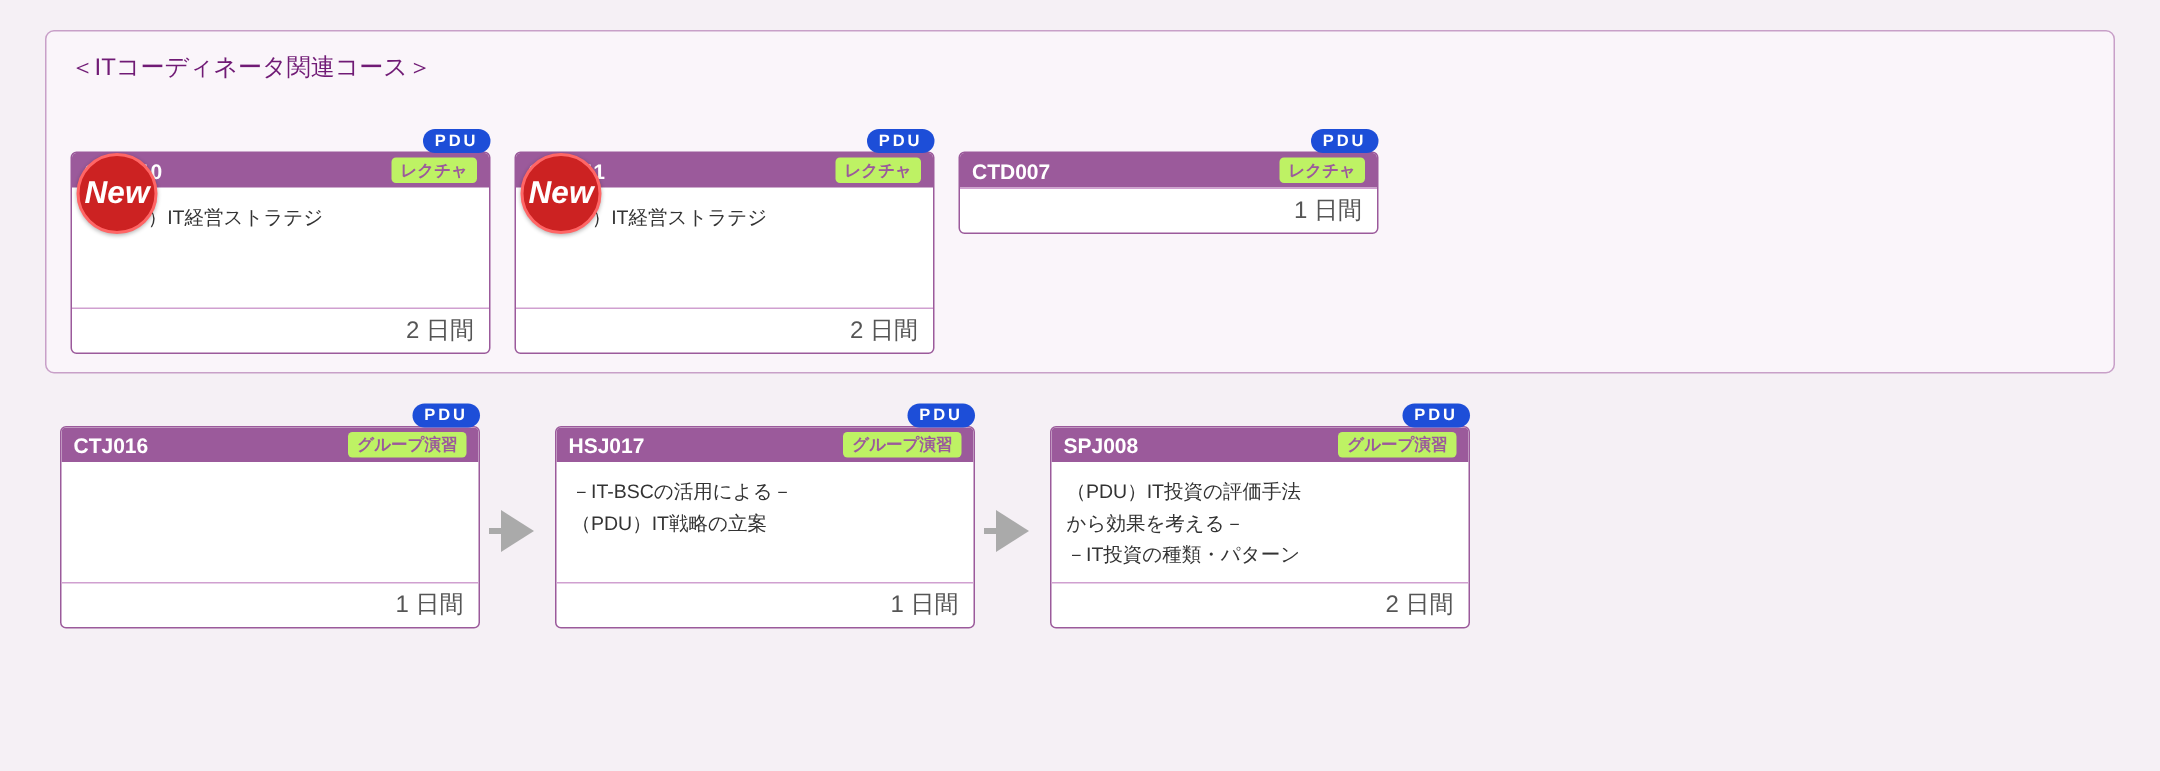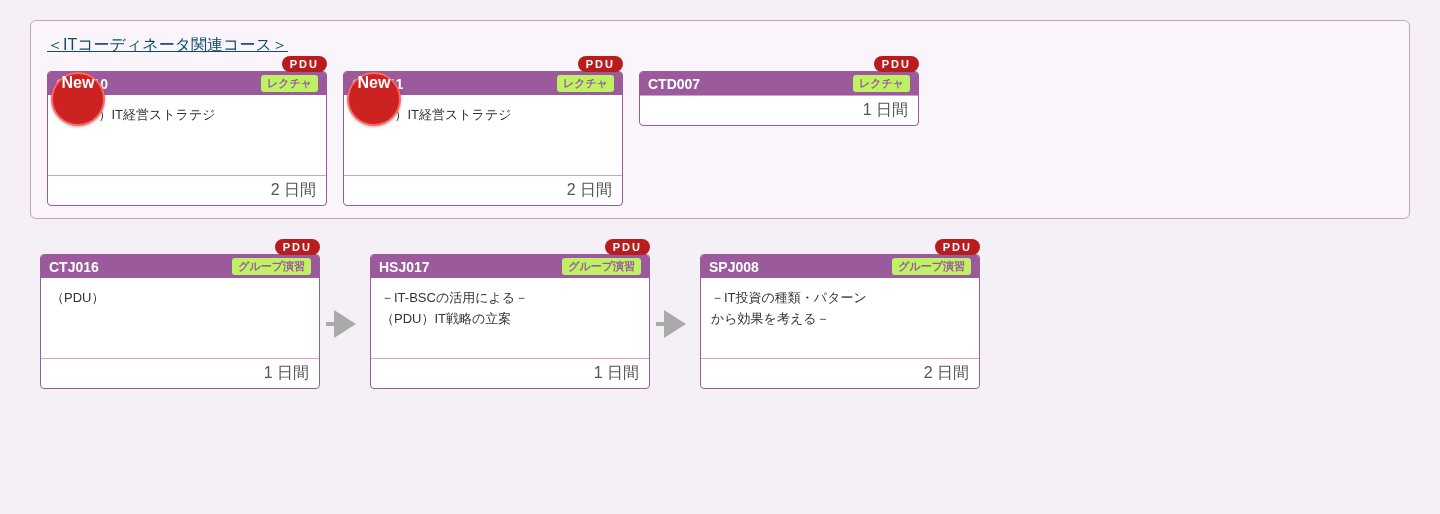--- a/index.html
+++ b/index.html
@@ -24,10 +24,9 @@
 
     .section-title {
       font-size: 16px;
-      color: #0c4a6e;
-      margin-bottom: 0;
+      color: #701a75;
+      margin-bottom: 30px;
       font-weight: normal;
-      text-decoration: underline;
     }
 
     .cards-row {

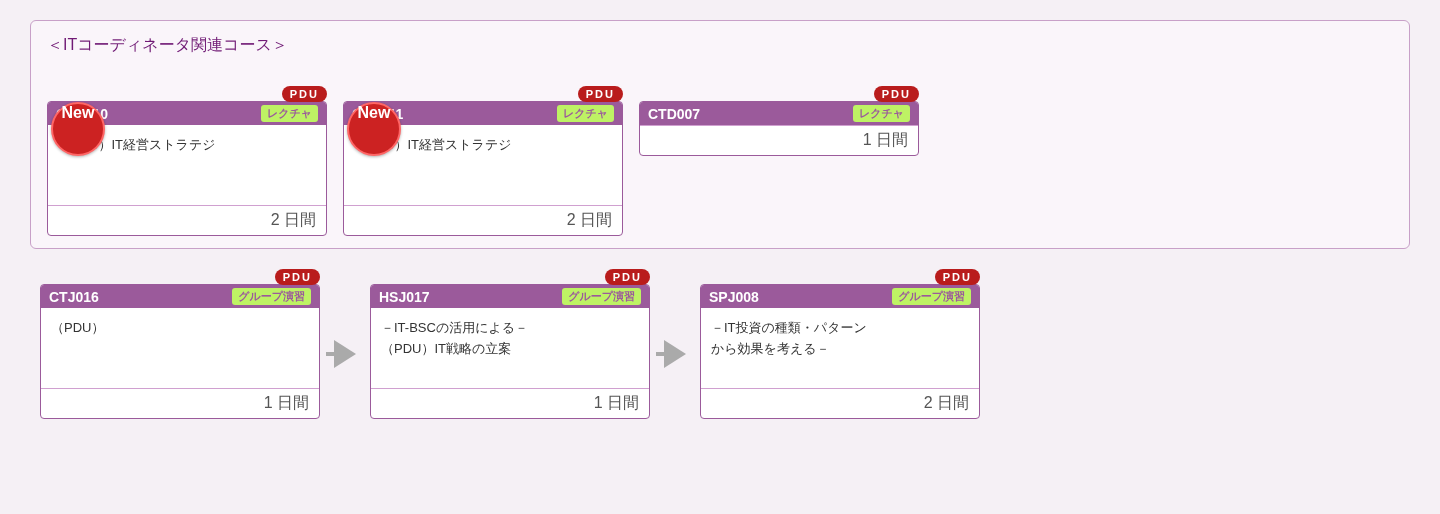--- a/index.html
+++ b/index.html
@@ -45,7 +45,7 @@
     }
 
     .pdu-badge {
-      background: #b91c1c;
+      background: #1d4ed8;
       color: white;
       font-size: 11px;
       font-weight: bold;

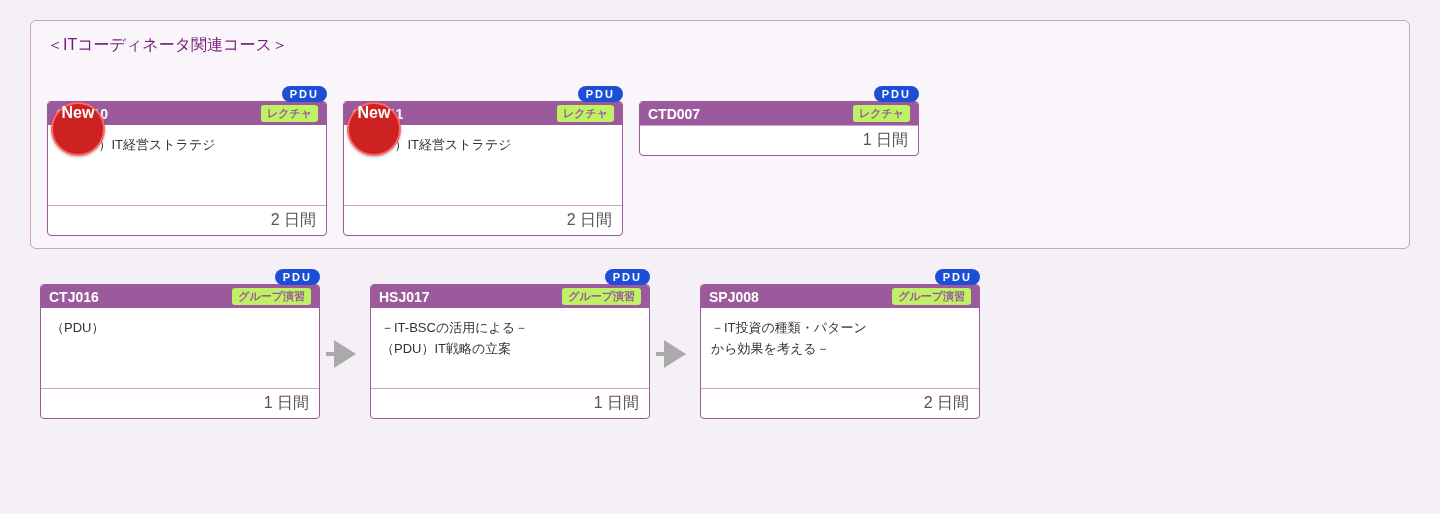--- a/index.html
+++ b/index.html
@@ -118,12 +118,14 @@
     .new-badge {
       background: #cc2222;
       color: white;
-      font-size: 16px;
-      font-weight: bold;
+      font-size: 21px;
+      font-weight: bold;
+      font-style: italic;
       width: 54px;
       height: 54px;
       border-radius: 50%;
       display: flex;
+      align-items: center;
       justify-content: center;
       border: 2px solid #ff6666;
       box-shadow: 0 1px 3px rgba(0,0,0,0.3);

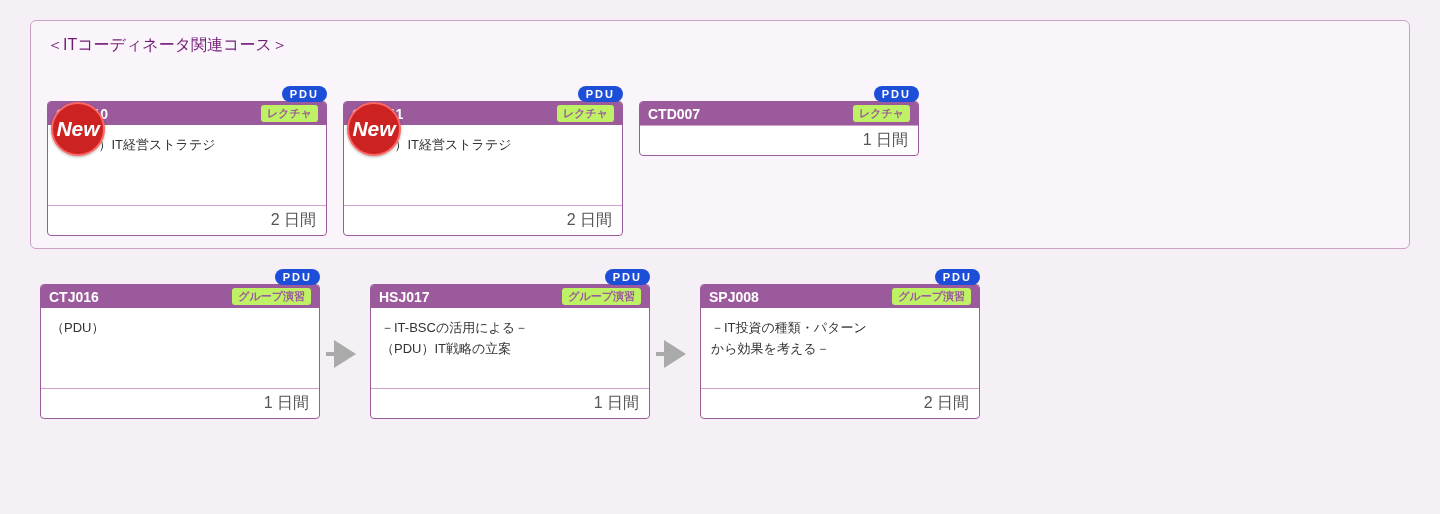--- a/index.html
+++ b/index.html
@@ -244,7 +244,6 @@
         <span class="card-type">グループ演習</span>
       </div>
       <div class="card-body">
-        <p>（PDU）</p>
       </div>
       <div class="card-footer">1 日間</div>
     </div>

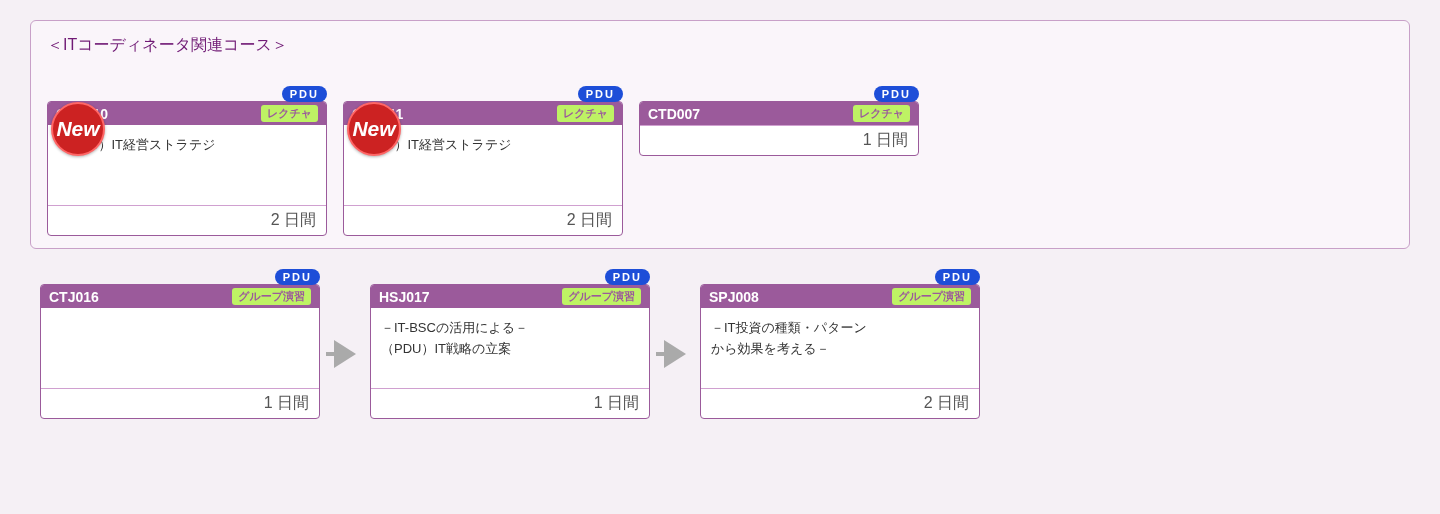--- a/index.html
+++ b/index.html
@@ -280,6 +280,7 @@
         <span class="card-type">グループ演習</span>
       </div>
       <div class="card-body">
+        <p>（PDU）IT投資の評価手法</p>
         <p>－IT投資の種類・パターン</p>
         <p>から効果を考える－</p>
       </div>

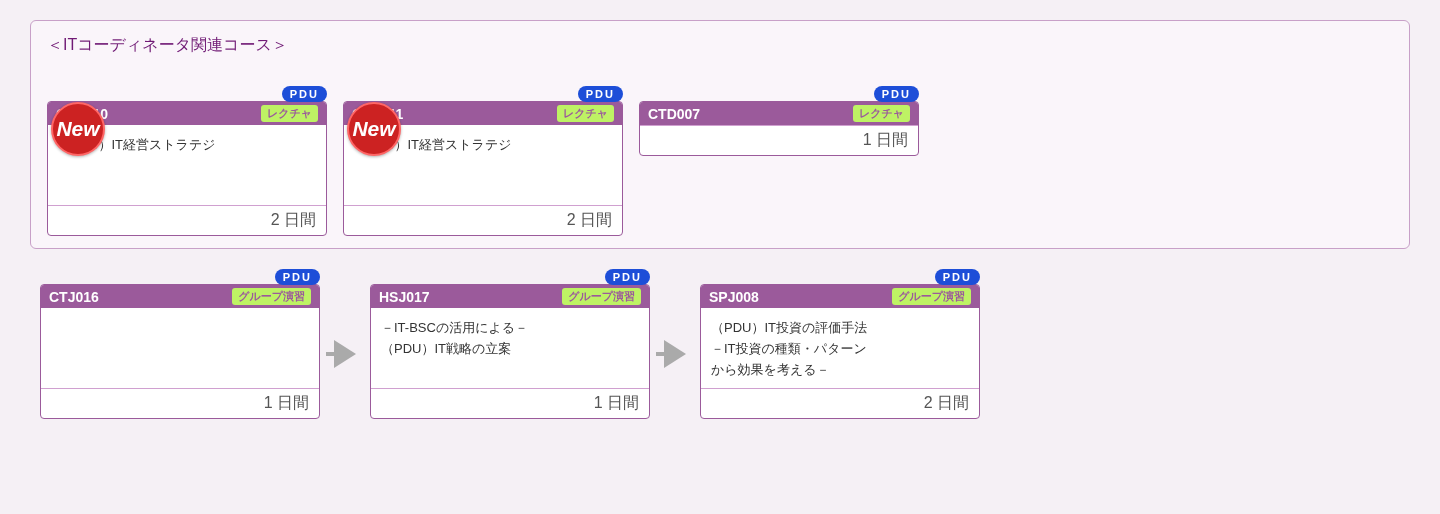--- a/index.html
+++ b/index.html
@@ -281,8 +281,8 @@
       </div>
       <div class="card-body">
         <p>（PDU）IT投資の評価手法</p>
+        <p>から効果を考える－</p>
         <p>－IT投資の種類・パターン</p>
-        <p>から効果を考える－</p>
       </div>
       <div class="card-footer">2 日間</div>
     </div>

